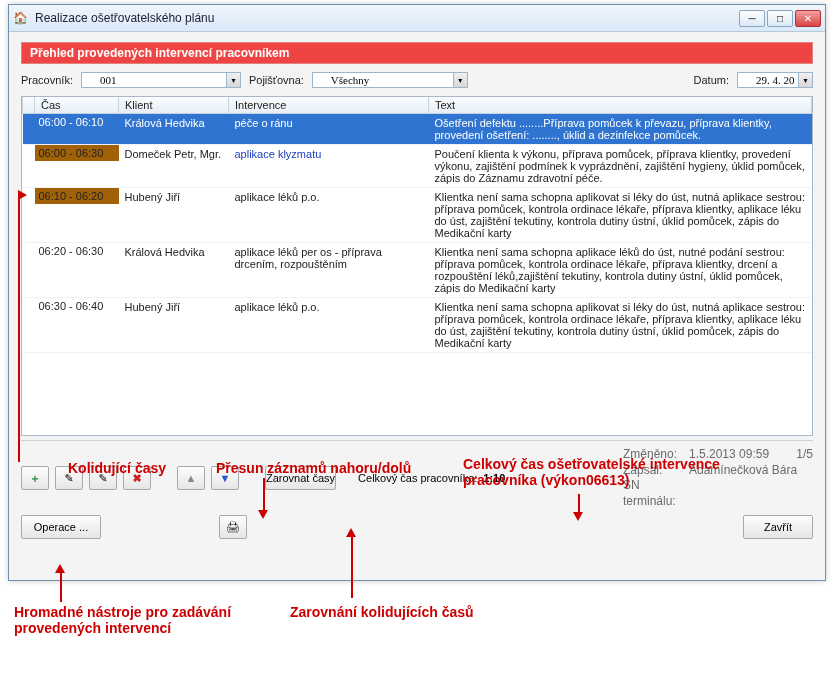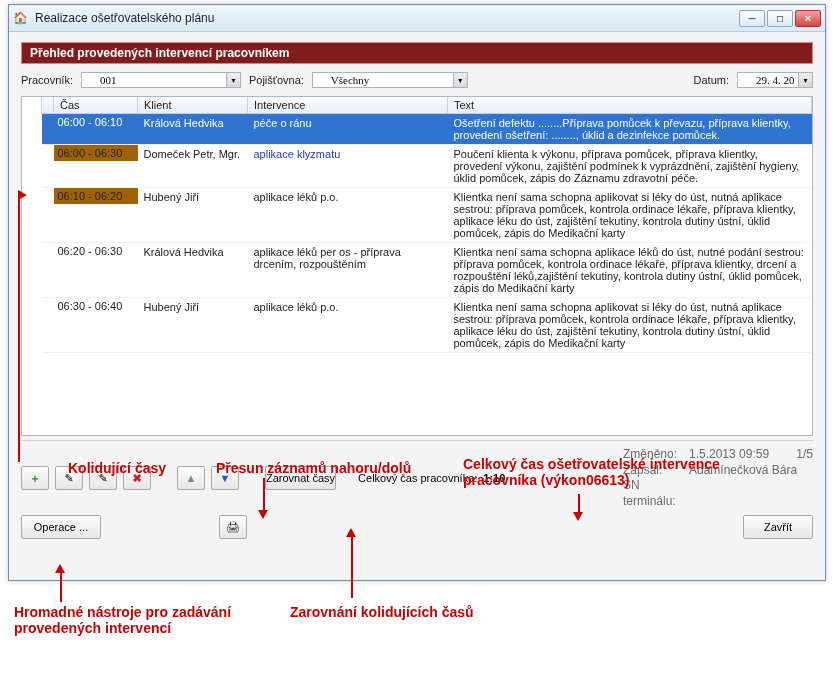--- a/index.html
+++ b/index.html
@@ -47,7 +47,7 @@
     padding: 10px 12px 8px 12px;
   }
   .section-title {
-    background:#7f1d1d;
+    background:#ef4444;
     color:#fff;
     padding:3px 8px;
     font-weight:bold;

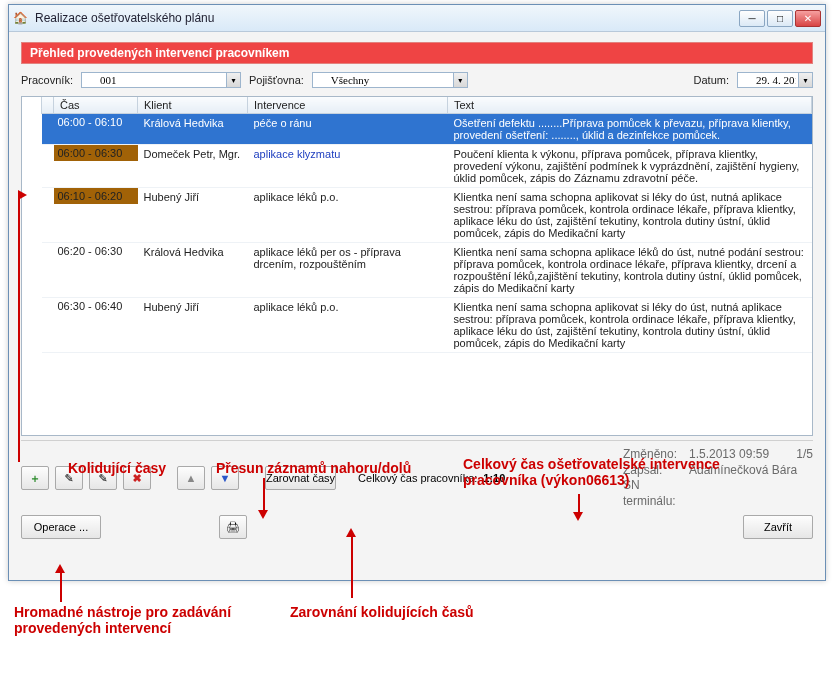--- a/index.html
+++ b/index.html
@@ -75,7 +75,6 @@
     overflow:auto;
     background:#fff;
     position:relative;
-    padding-left:19px;
   }
   table{border-collapse:collapse;width:100%;table-layout:fixed;}
   th{

